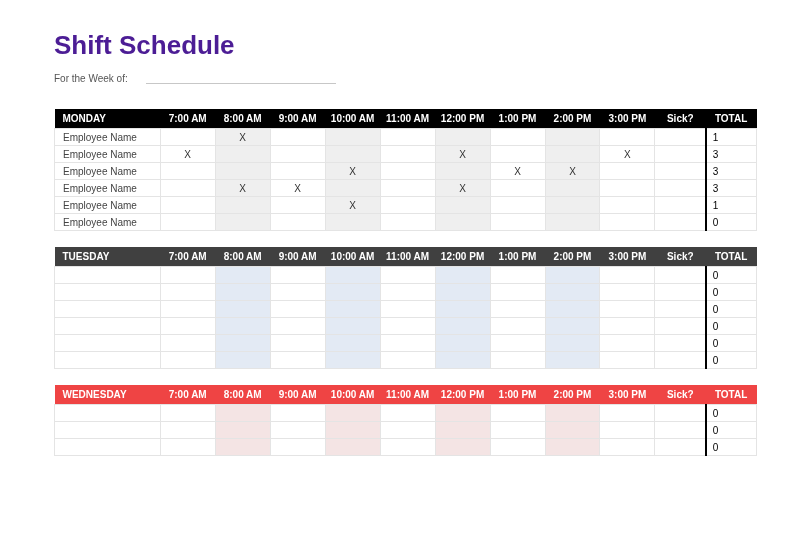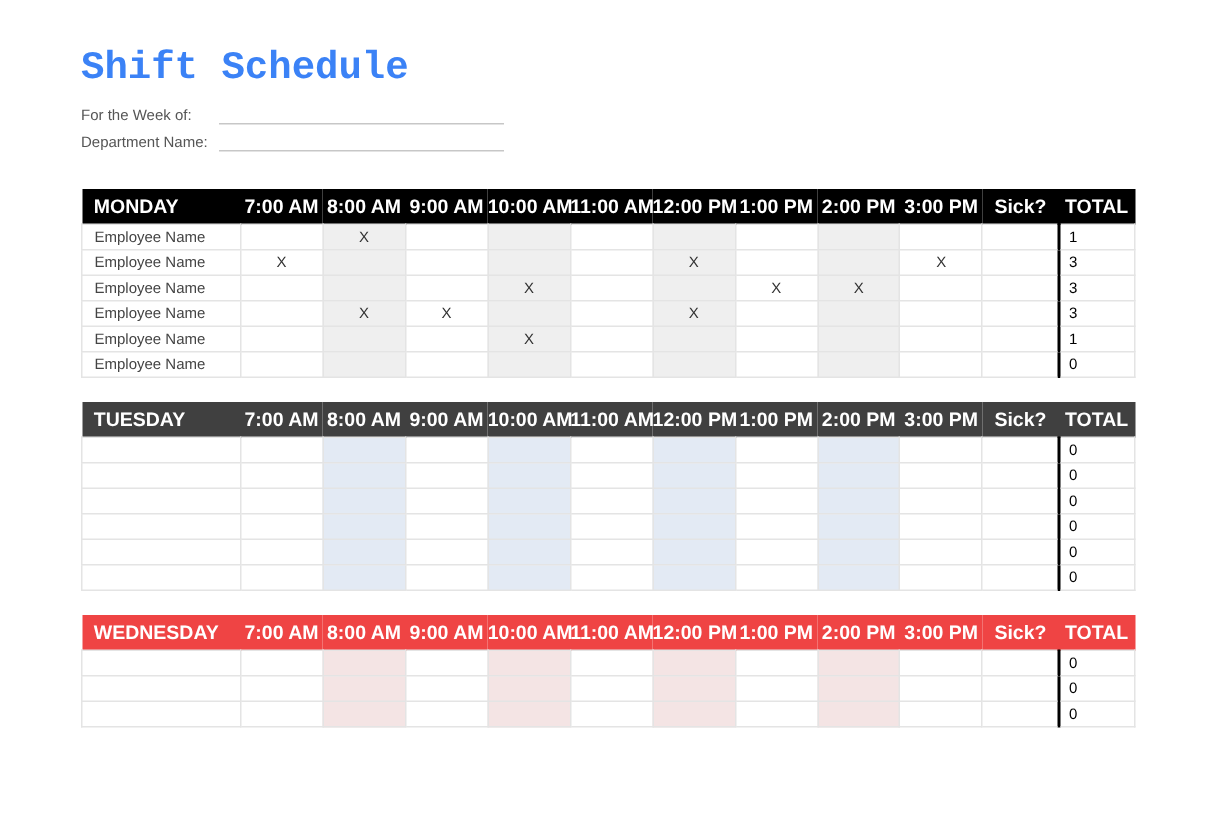--- a/index.html
+++ b/index.html
@@ -13,10 +13,10 @@
     width: 811px;
   }
   .title {
-    font-family: Liberation Mono, monospace;
+    font-family: Liberation Sans, sans-serif;
     font-size: 26px;
     font-weight: bold;
-    color: #3b82f6;
+    color: #4c1d95;
     margin-bottom: 8px;
   }
   .meta-row {

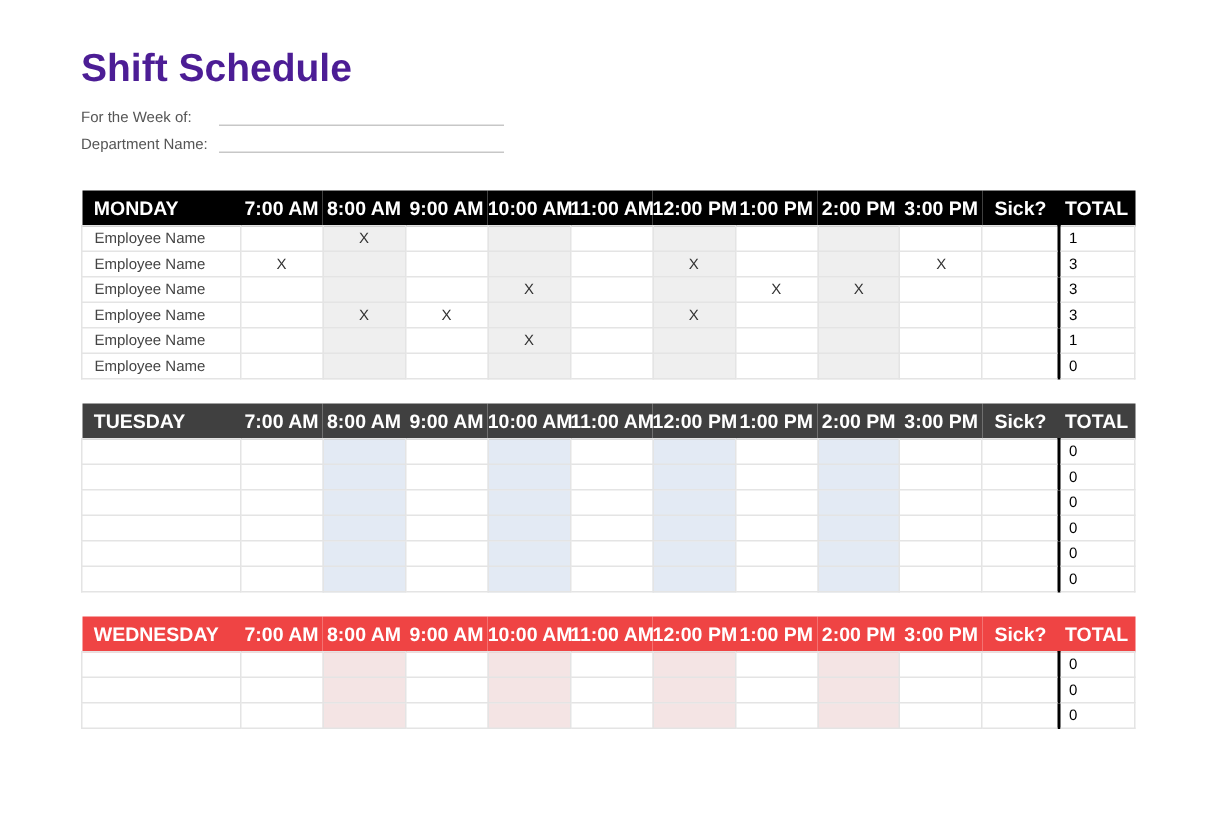--- a/index.html
+++ b/index.html
@@ -103,10 +103,6 @@
 <div class="meta-block">
   <div class="meta-row">
     <span class="meta-label">For the Week of:</span>
-    <span class="meta-line"></span>
-  </div>
-  <div class="meta-row">
-    <span class="meta-label">Department Name:</span>
     <span class="meta-line"></span>
   </div>
 </div>

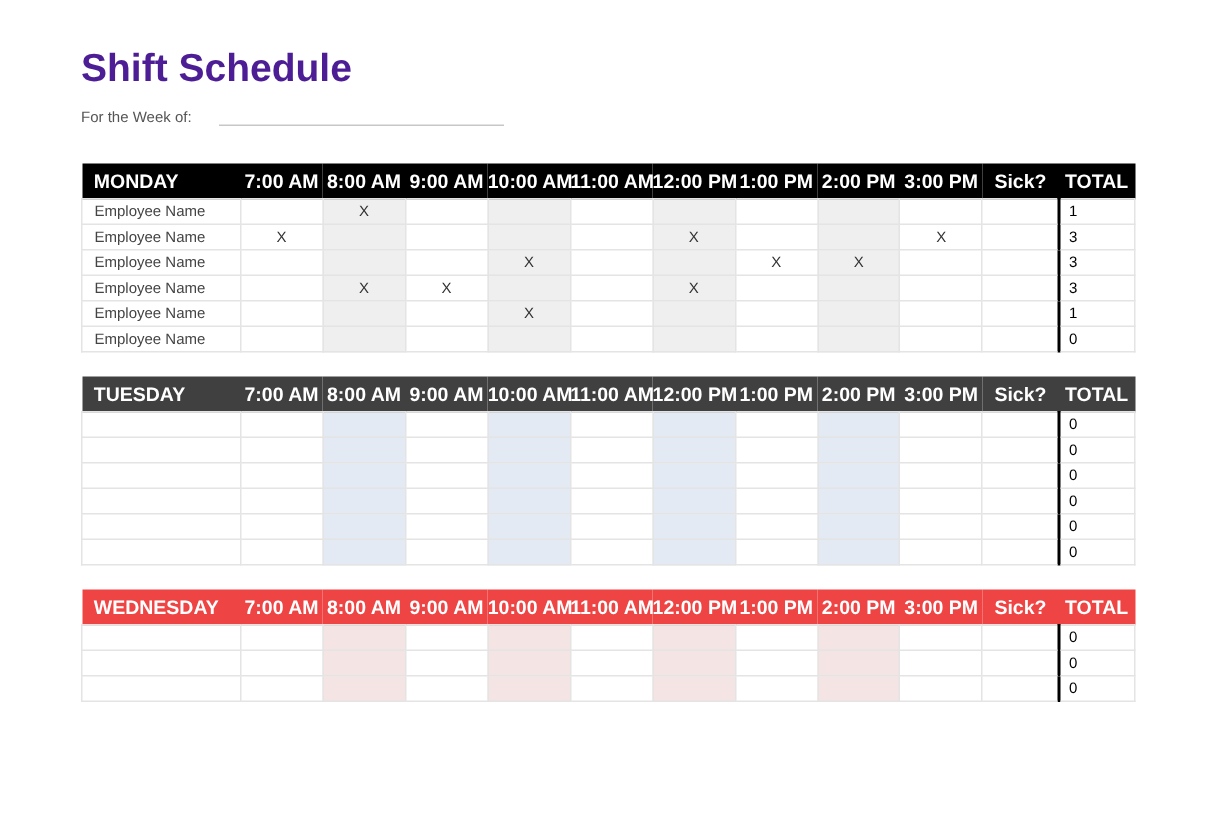--- a/index.html
+++ b/index.html
@@ -44,7 +44,7 @@
   }
   .head th {
     color: #fff;
-    font-size: 13px;
+    font-size: 10px;
     font-weight: bold;
     text-align: center;
     padding: 4px 0;

